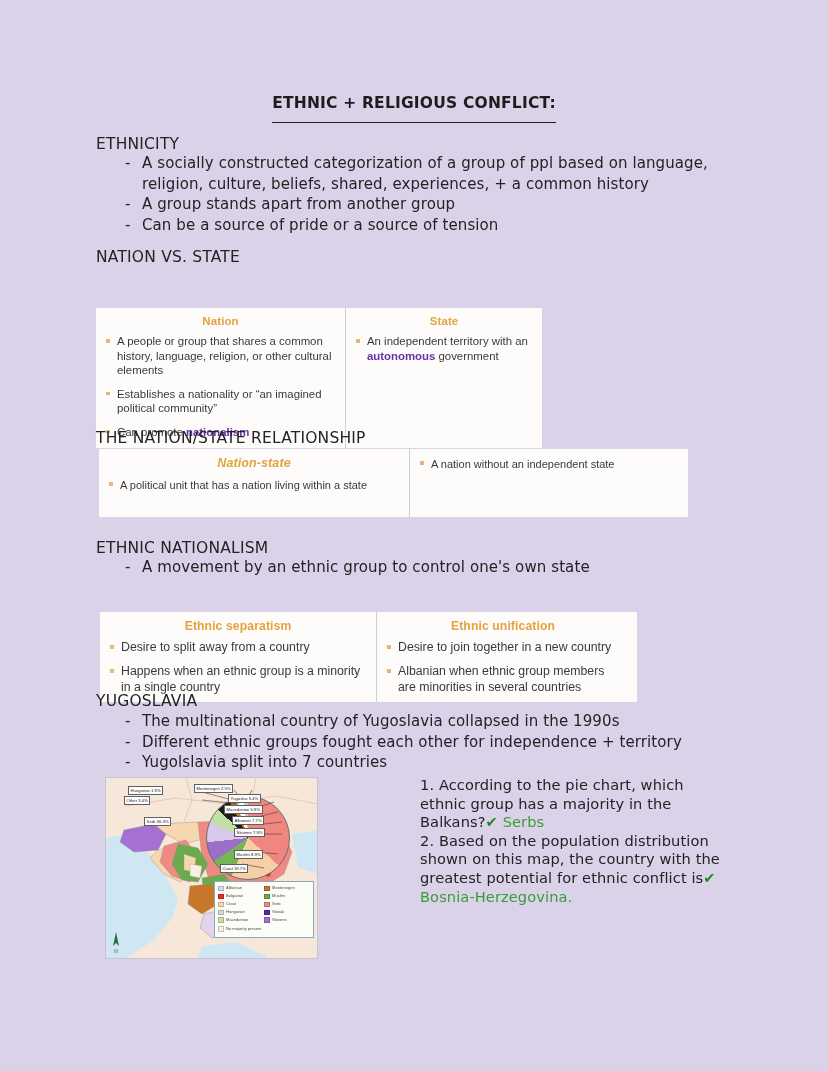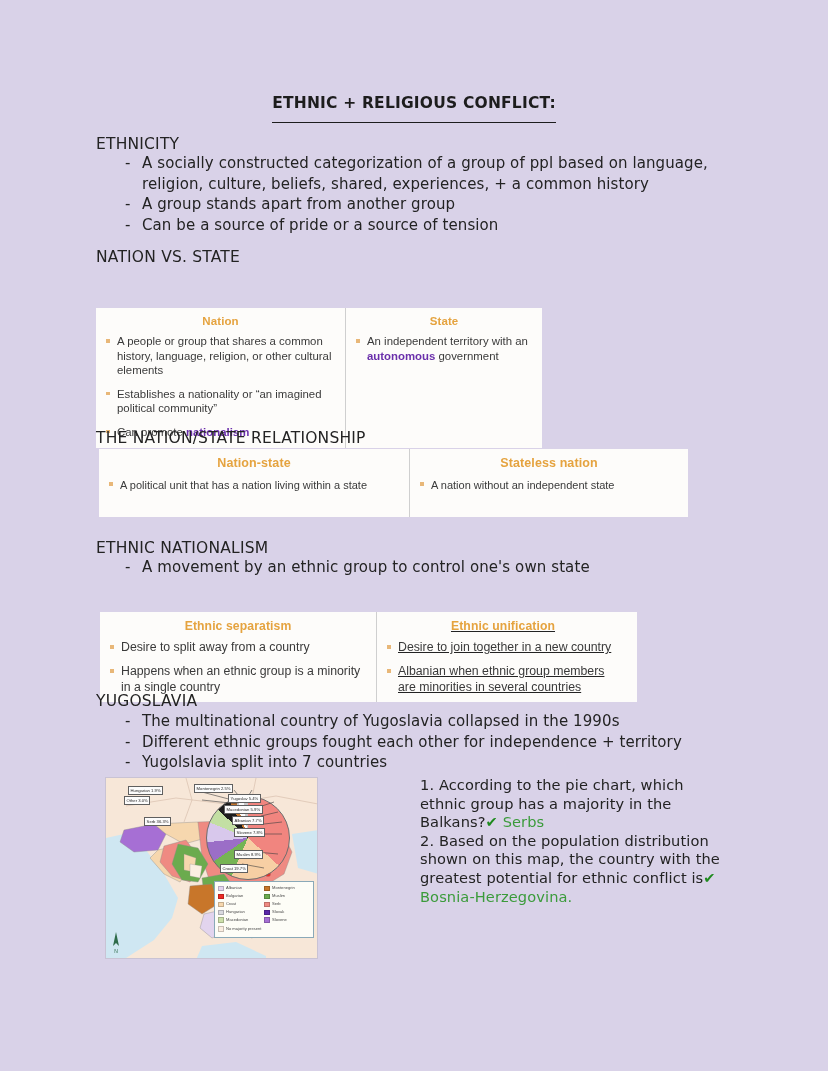--- a/index.html
+++ b/index.html
@@ -131,7 +131,7 @@
   #tbl-relationship { left: 99px; top: 449px; width: 589px; height: 68px; }
   #tbl-relationship .col-nationstate { width: 310px; }
   #tbl-relationship .col-stateless   { width: 279px; }
-  #tbl-relationship .chead { font-size: 12.5px; }
+  #tbl-relationship .chead { font-size: 12.5px; font-style: italic; }
   #tbl-relationship li { font-size: 11px; line-height: 16px; }
 
   #tbl-ethnic-nat { left: 100px; top: 612px; width: 537px; height: 90px; }

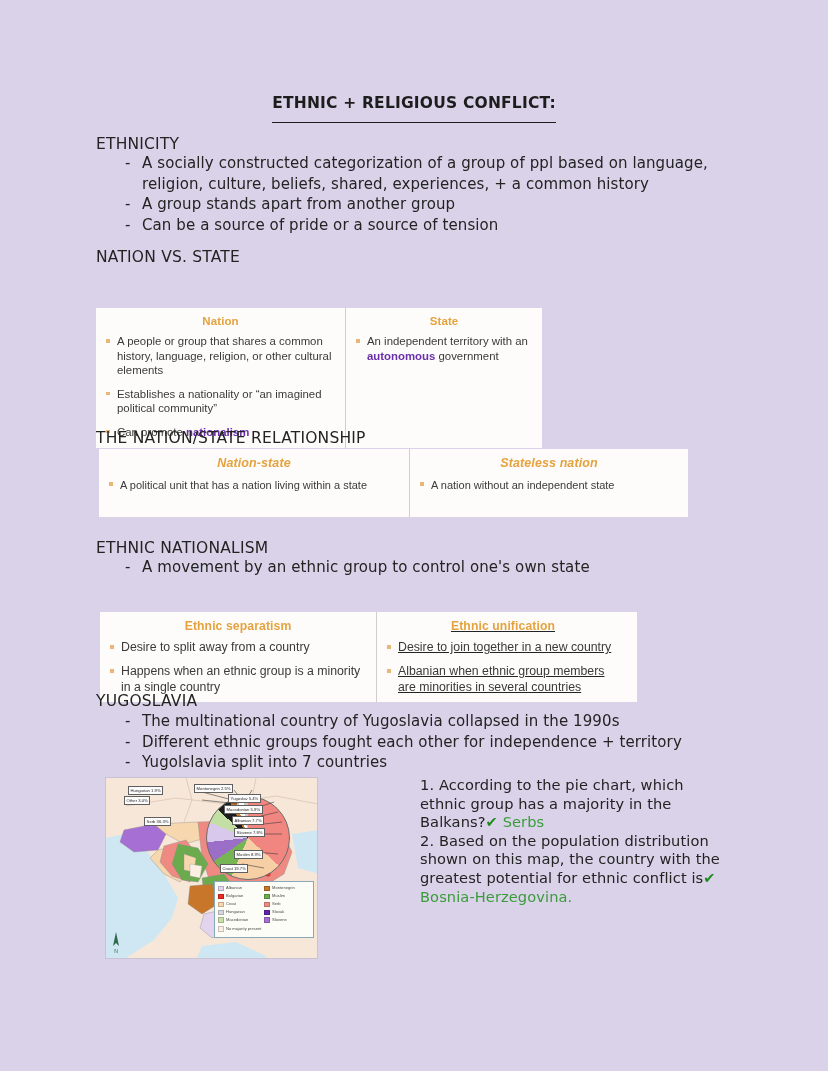--- a/index.html
+++ b/index.html
@@ -295,7 +295,6 @@
       </ul>
     </div>
     <div class="col col-stateless">
-      <div class="chead">Stateless nation</div>
       <ul>
         <li><span>A nation without an independent state</span></li>
       </ul>

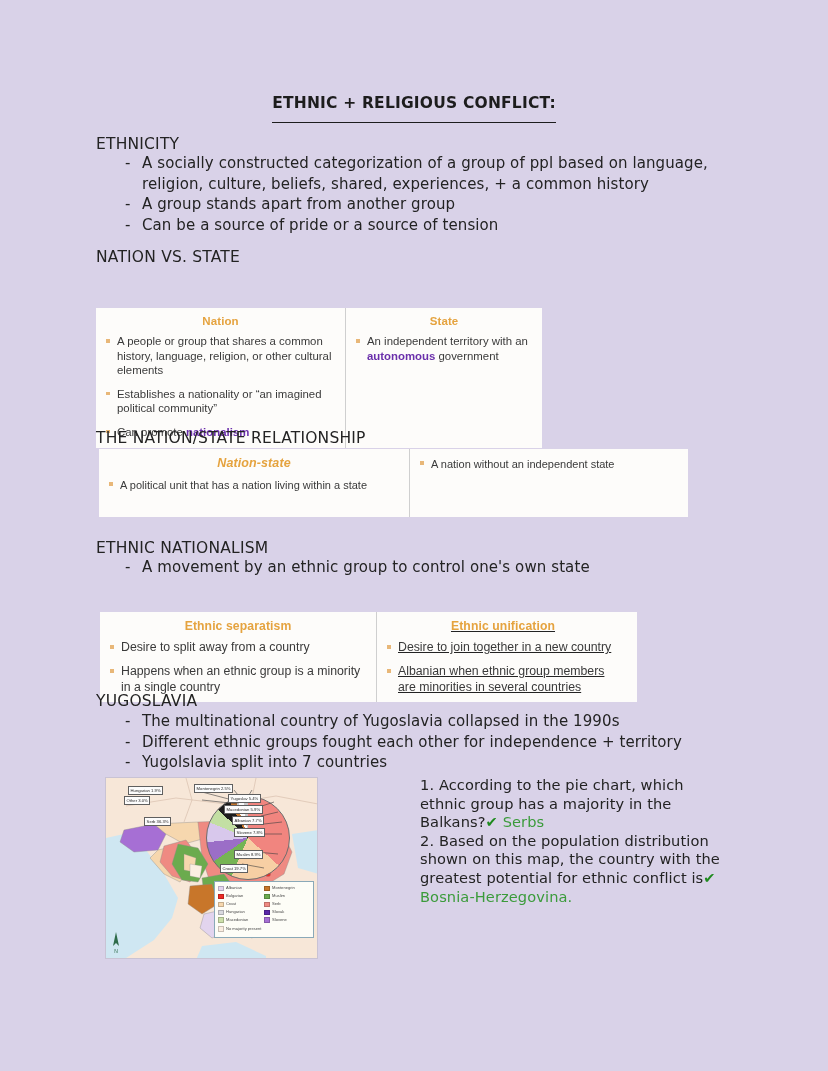--- a/index.html
+++ b/index.html
@@ -136,7 +136,7 @@
 
   #tbl-ethnic-nat { left: 100px; top: 612px; width: 537px; height: 90px; }
   #tbl-ethnic-nat .col-sep  { width: 276px; }
-  #tbl-ethnic-nat .col-uni  { width: 253px; text-decoration: underline; }
+  #tbl-ethnic-nat .col-uni  { width: 253px; }
   #tbl-ethnic-nat .chead { font-size: 12.2px; }
   #tbl-ethnic-nat li { font-size: 12.3px; line-height: 15.4px; }
 

